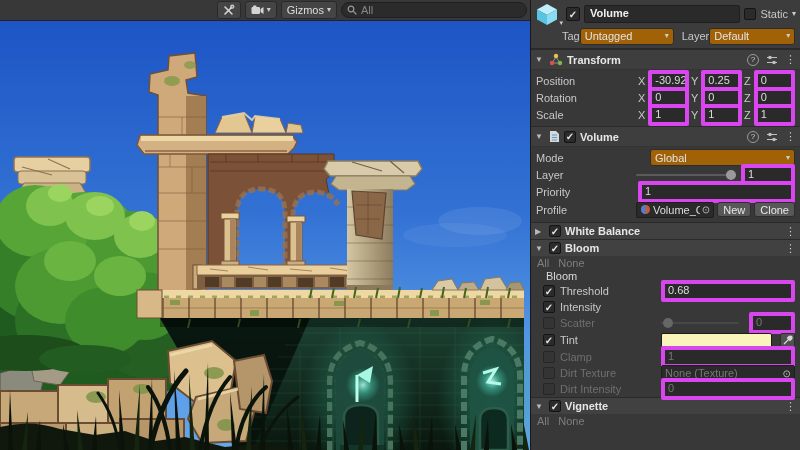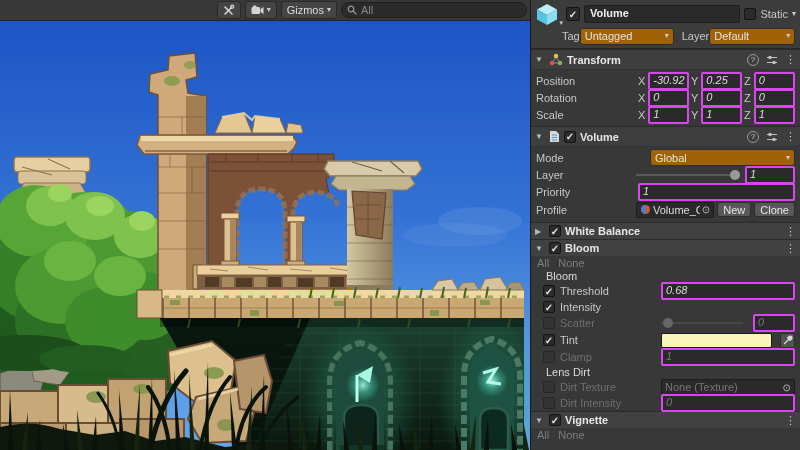--- a/index.html
+++ b/index.html
@@ -46,8 +46,8 @@
   .prop-row{display:flex;align-items:center;height:17px;padding:0 5px 0 5px;}
   .prop-label{width:100px;flex-shrink:0;}
   .axis{display:flex;align-items:center;flex:1;gap:3px;margin-left:2px;min-width:0;}
-  .field{background:#2a2a2a;border:2px solid #d946ef;border-radius:2px;height:14px;line-height:13px;
-         padding:0 3px;color:#dddddd;flex:1;min-width:0;white-space:nowrap;overflow:hidden;font-style:italic;}
+  .field{background:#2a2a2a;border:4px solid #d946ef;border-radius:2px;height:14px;line-height:13px;
+         padding:0 3px;color:#dddddd;flex:1;min-width:0;white-space:nowrap;overflow:hidden;}
   .field.dis{color:#777777;}
   .ov-header{display:flex;align-items:center;height:16px;background:#414141;border-top:1px solid #2a2a2a;
              padding:0 5px 0 4px;gap:4px;}

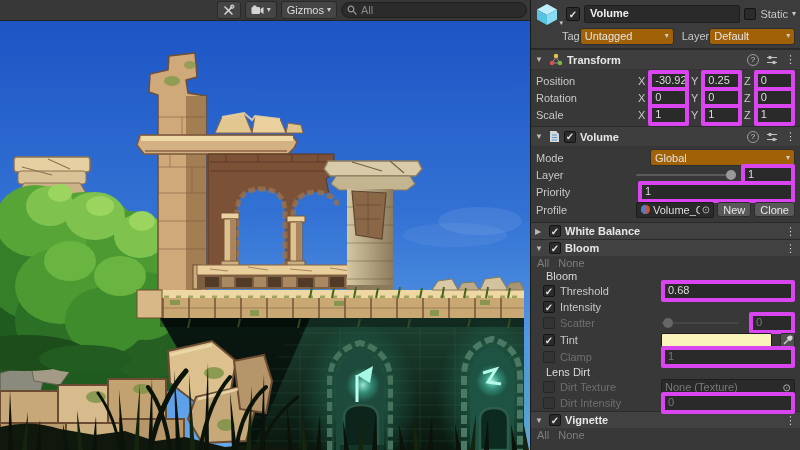--- a/index.html
+++ b/index.html
@@ -607,7 +607,6 @@
       <span class="ov-label txt-dis">Clamp</span>
       <span class="field dis">1</span>
     </div>
-    <div class="group-label">Lens Dirt</div>
     <div class="ov-row">
       <span class="chk dis"></span>
       <span class="ov-label txt-dis">Dirt Texture</span>

